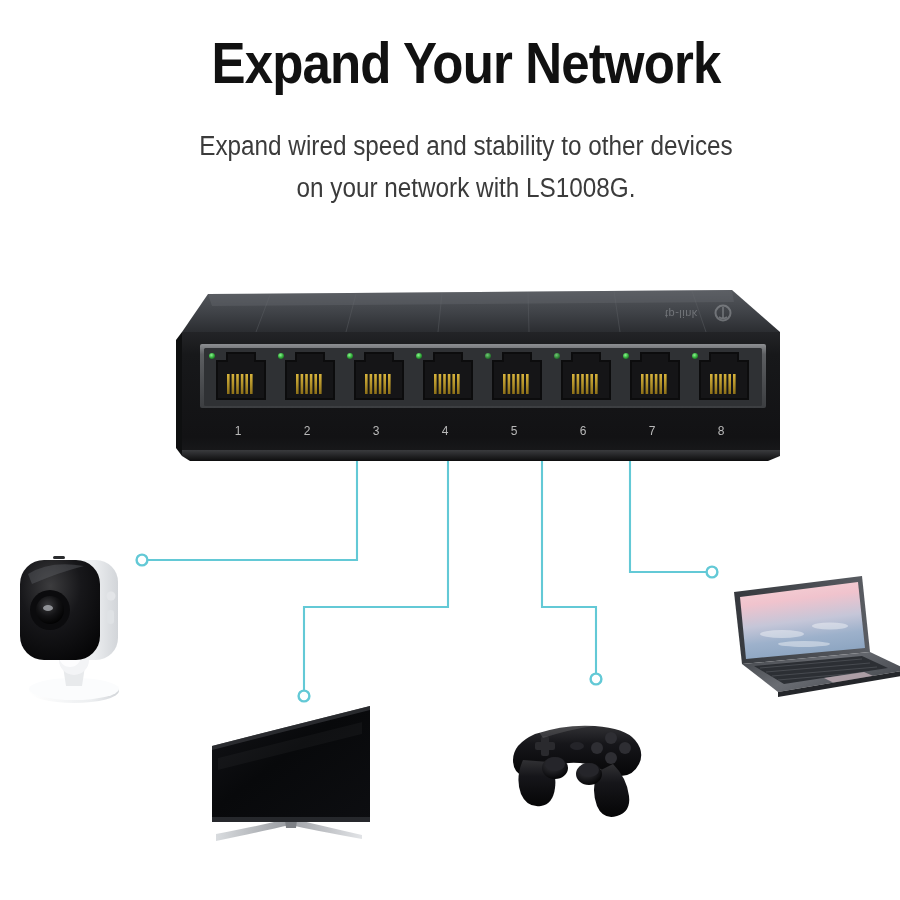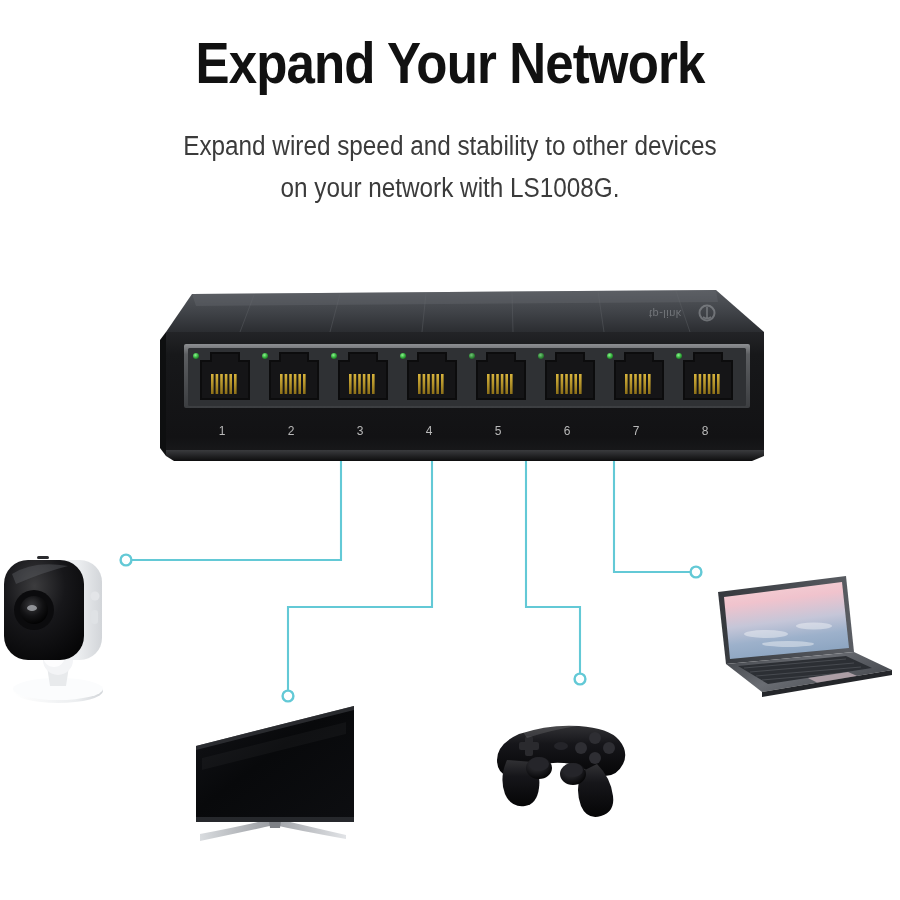--- a/index.html
+++ b/index.html
@@ -10,7 +10,7 @@
     overflow:hidden;
     position:relative;
   }
-  #stage{position:absolute;left:0;top:0;width:843px;height:900px;background:#fff;}
+  #stage{position:absolute;left:16px;top:0;width:843px;height:900px;background:#fff;}
 
   
   .headline{

